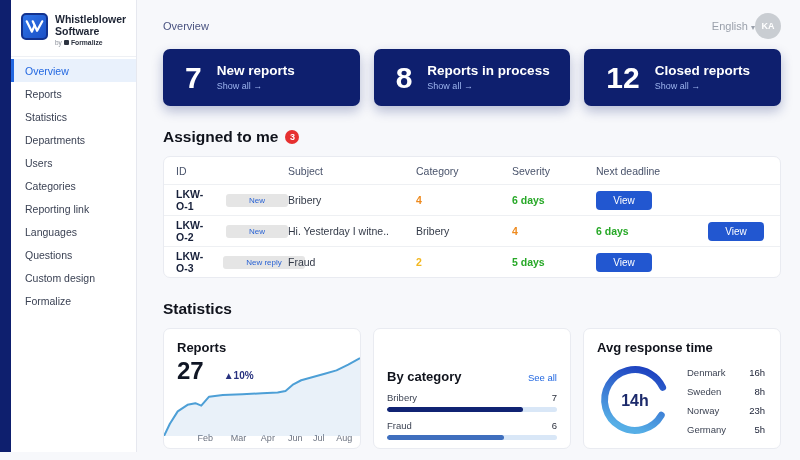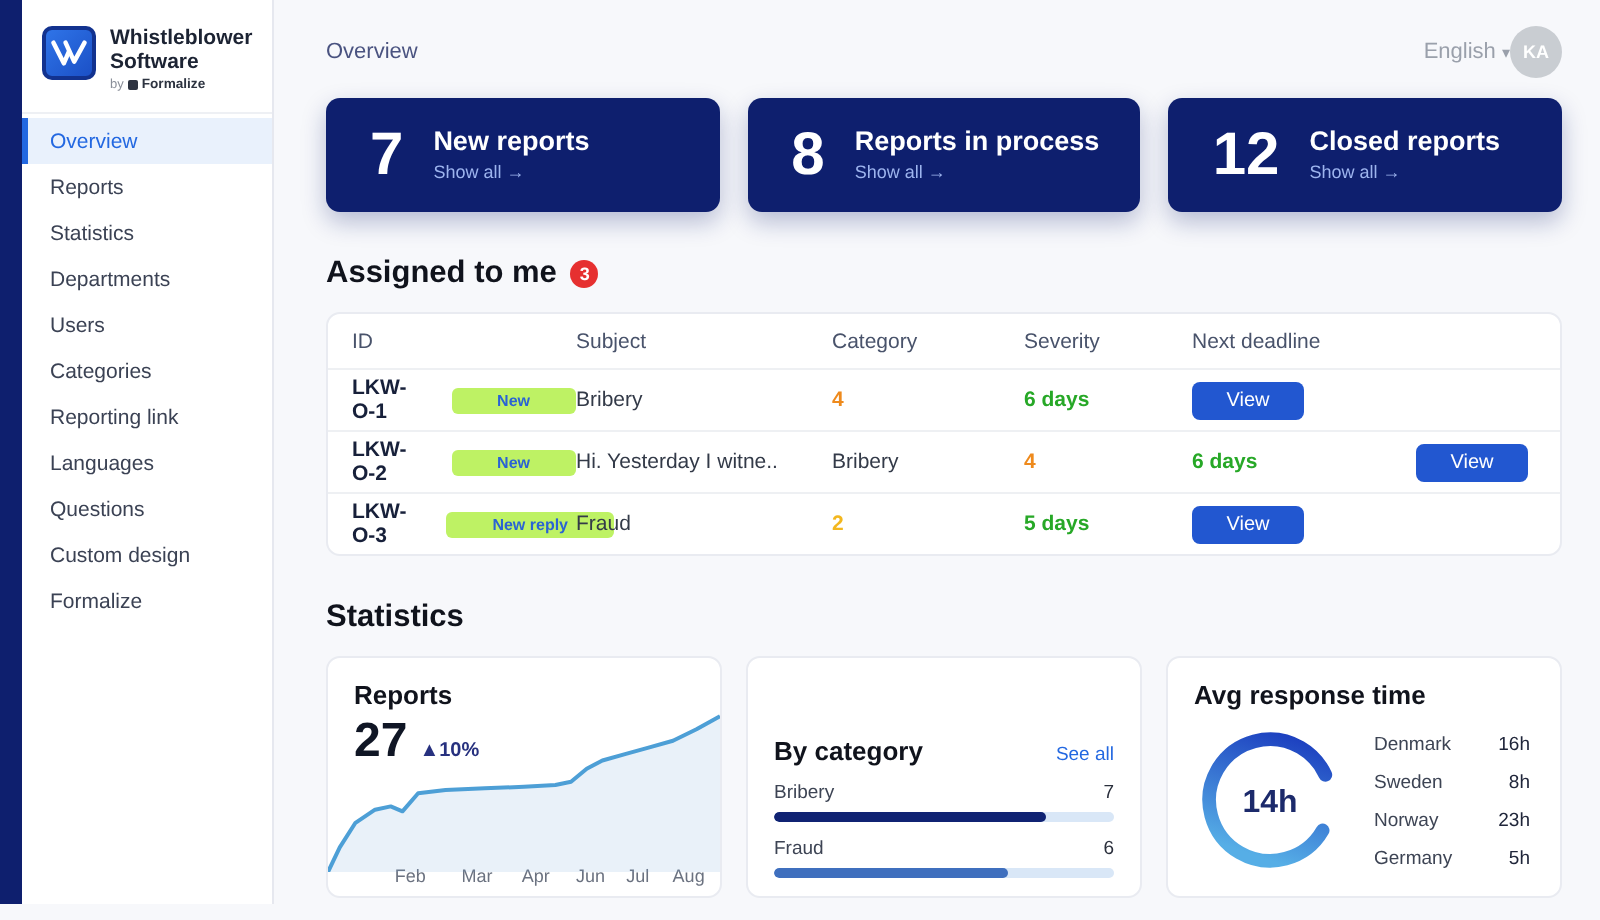--- a/index.html
+++ b/index.html
@@ -55,7 +55,7 @@
   .t-head { height:27px; font-size:10.5px; color:#49536b; }
   .t-body { height:31px; border-top:1px solid #eef0f3; font-size:10.5px; color:#333a48; }
   .cell-id { font-weight:700; color:#17203a; display:flex; align-items:center; gap:20px; }
-  .tag { background:#bef264; color:#2a63d4; font-size:8px; font-weight:700;
+  .tag { background:#e5e5e5; color:#2a63d4; font-size:8px; font-weight:400;
     padding:2px 23px; border-radius:3px; white-space:nowrap; }
   .sev { font-weight:700; }
   .deadline { font-weight:700; color:#27a827; }

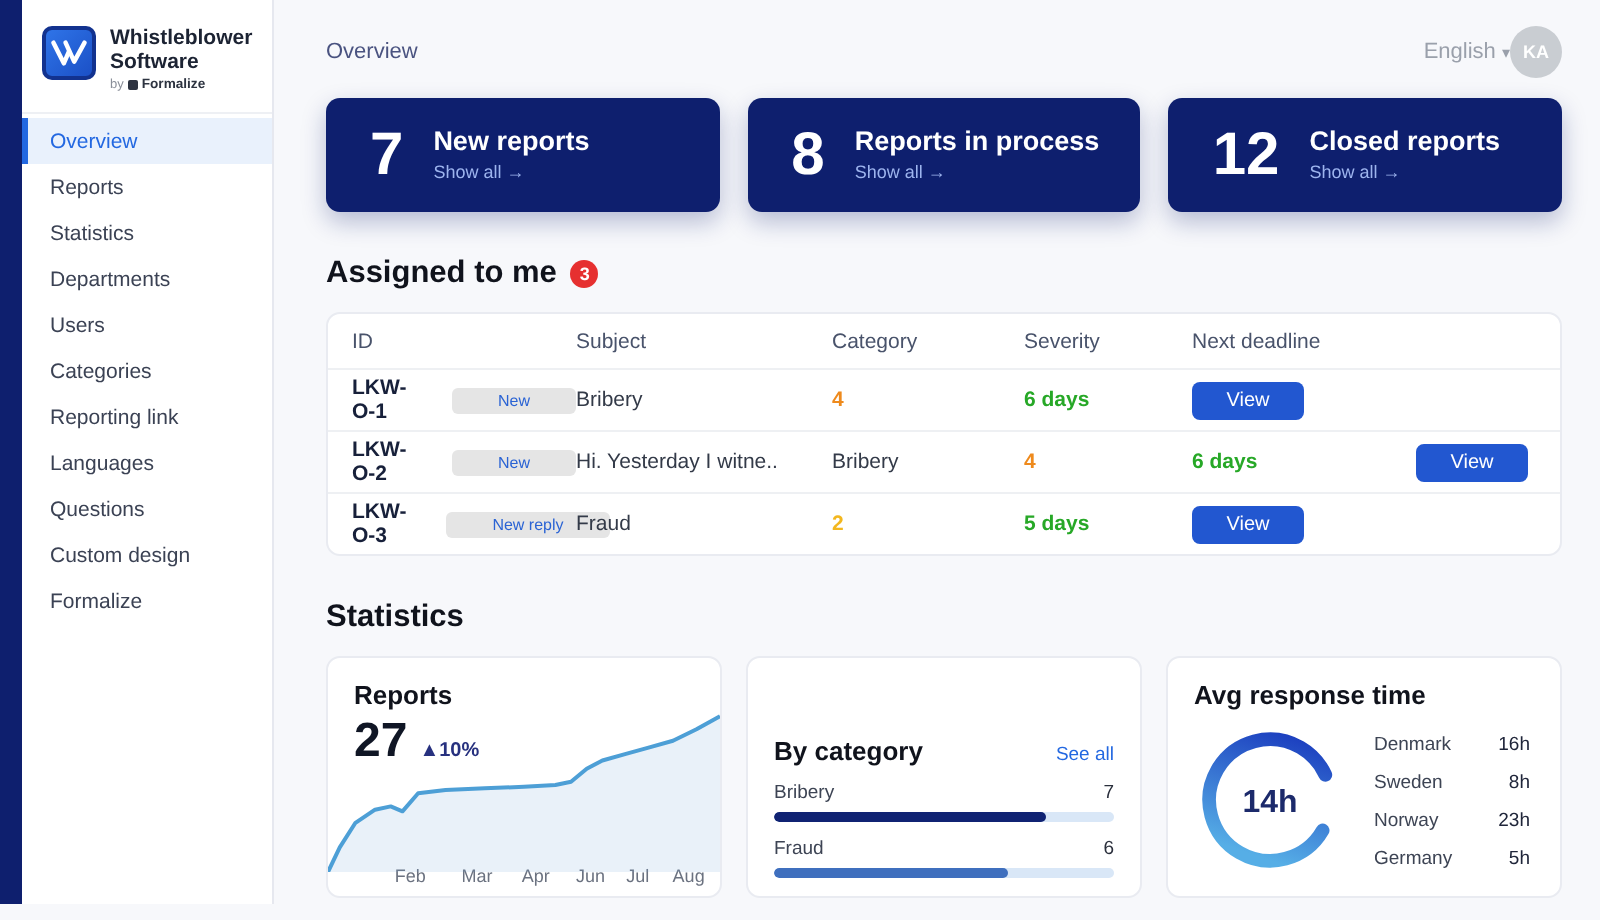--- a/index.html
+++ b/index.html
@@ -71,7 +71,7 @@
   .see-all { font-size:9.5px; color:#2368e1; cursor:pointer;margin-top:32px; }
 
   
-  .rep-val { display:flex; align-items:baseline; gap:6px; margin-top:2px; position:relative; z-index:2; }
+  .rep-val { display:flex; align-items:baseline; gap:20px; margin-top:2px; position:relative; z-index:2; }
   .rep-num { font-size:24px; font-weight:700; color:#101625; }
   .rep-change { font-size:10px; font-weight:700; color:#27317f; }
   .spark-wrap { position:absolute; left:0; right:0; bottom:12px; height:82px; z-index:1; }

